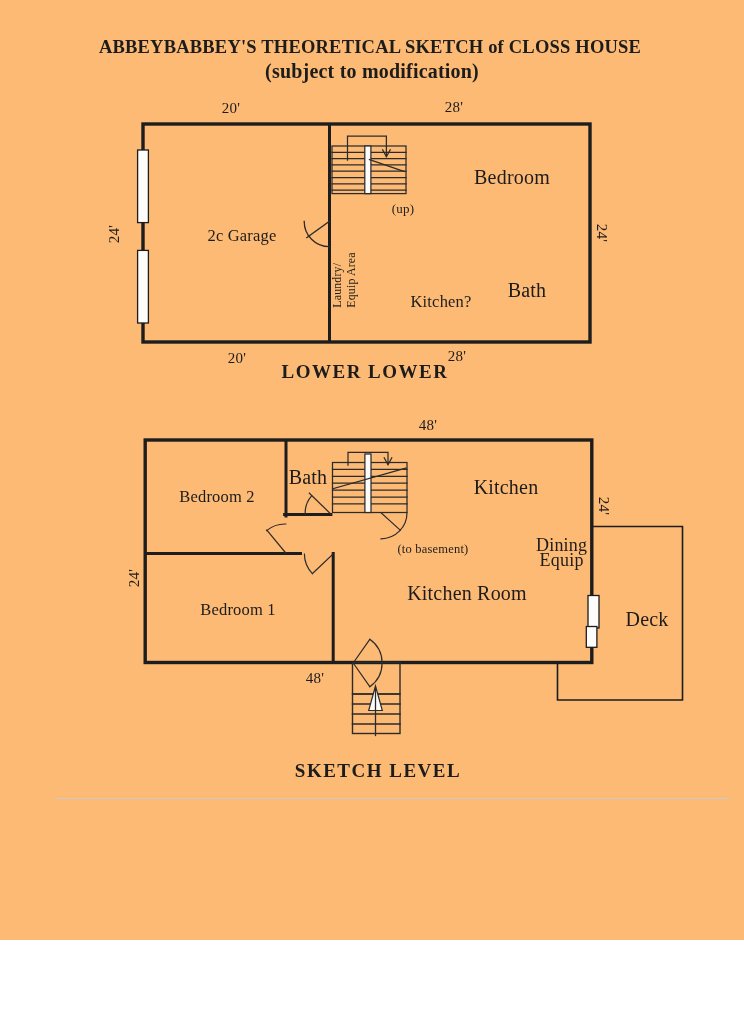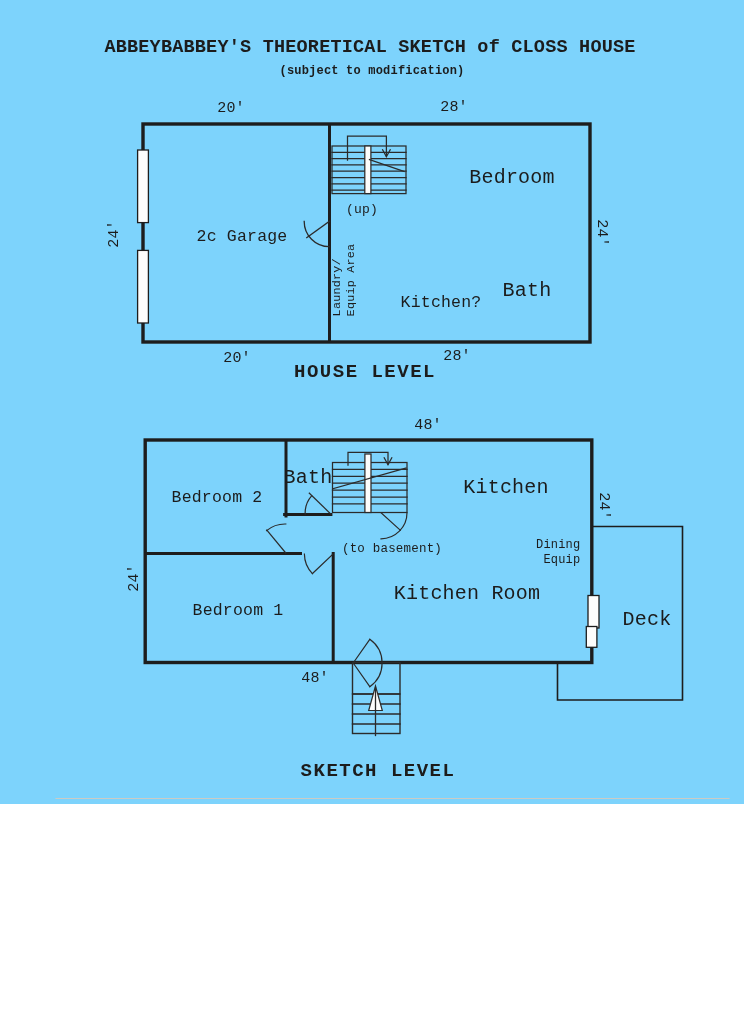--- a/index.html
+++ b/index.html
@@ -4,9 +4,9 @@
 <style>
   html,body{margin:0;padding:0;background:#fff;}
   .page{
-    position:relative;width:744px;height:804px;overflow:hidden;
-    background:#7dd3fc;
-    font-family:Liberation Mono, monospace;color:#1a1a1a;
+    position:relative;width:744px;height:940px;overflow:hidden;
+    background:#fdba74;
+    font-family:Liberation Serif, serif;color:#1a1a1a;
   }
   .plan-svg{position:absolute;left:0;top:0;}
   .lbl{

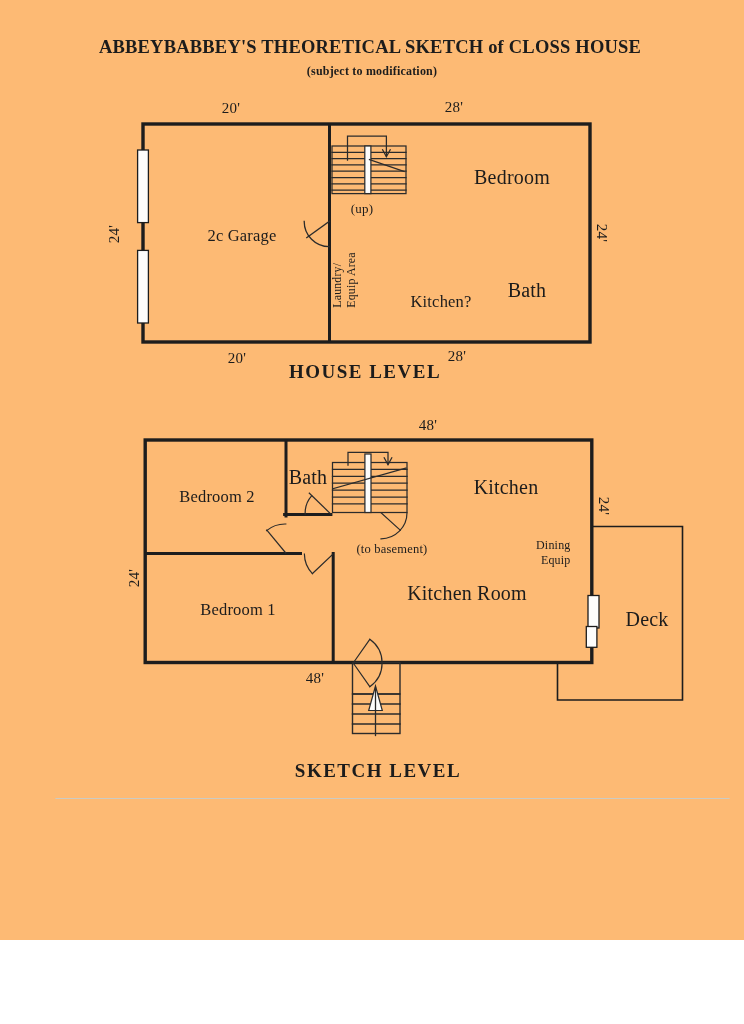--- a/index.html
+++ b/index.html
@@ -17,7 +17,7 @@
   .rot-ccw{transform:translate(-50%,-50%) rotate(-90deg);}
   .rot-cw{transform:translate(-50%,-50%) rotate(90deg);}
   .title{font-weight:bold;font-size:18.5px;letter-spacing:.2px;}
-  .subtitle{font-weight:bold;font-size:12px;}
+  .subtitle{font-weight:bold;font-size:20px;}
   .caption{font-weight:bold;font-size:19px;letter-spacing:1.5px;}
   .dim{font-size:15px;}
   .small{font-size:12.5px;}

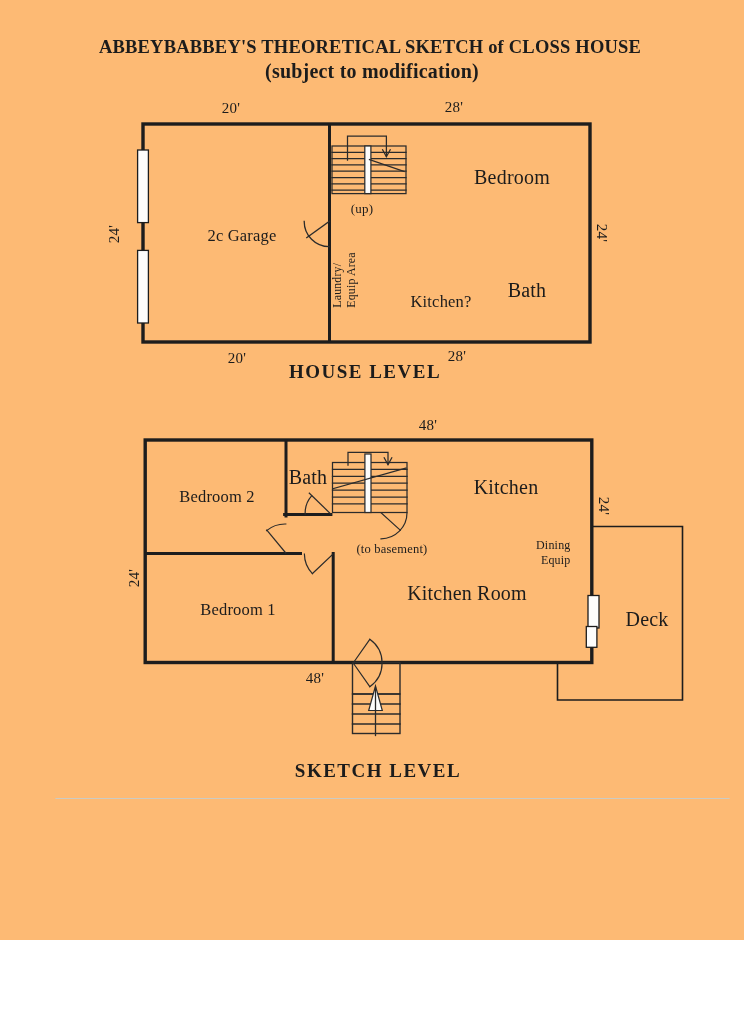--- a/index.html
+++ b/index.html
@@ -20,7 +20,7 @@
   .subtitle{font-weight:bold;font-size:20px;}
   .caption{font-weight:bold;font-size:19px;letter-spacing:1.5px;}
   .dim{font-size:15px;}
-  .small{font-size:12.5px;}
+  .small{font-size:12.5px;margin-left:41px;}
   .room{font-size:20px;}
   .room-lg{font-size:16.5px;}
   .twoline{line-height:13.5px;font-size:11.8px;text-align:left;}

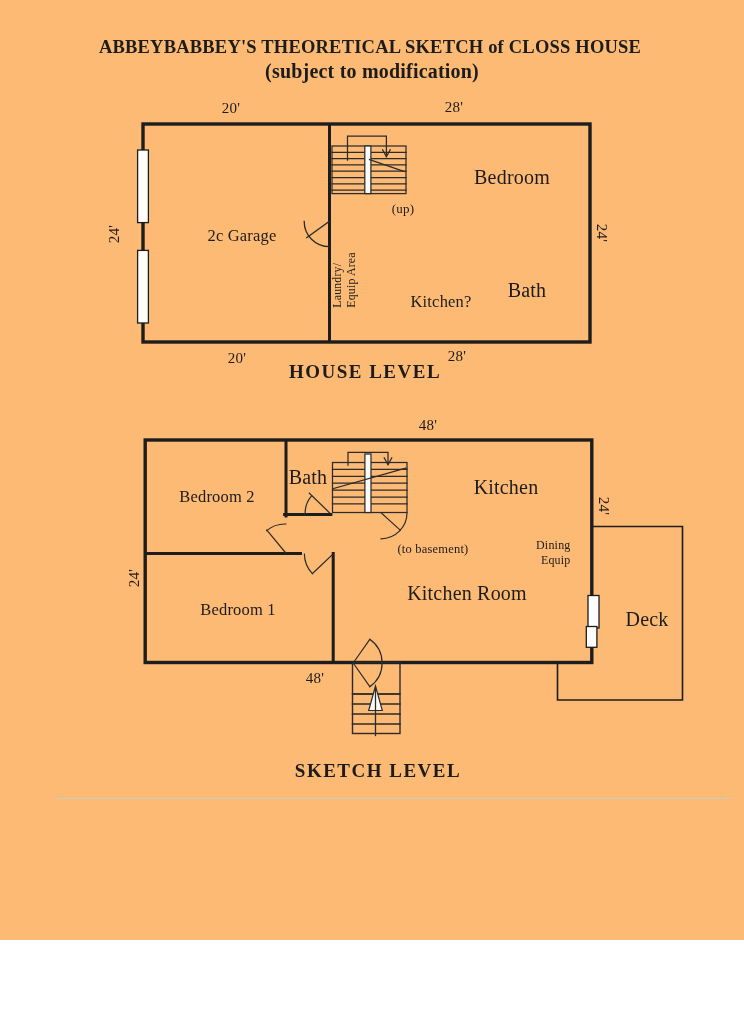--- a/index.html
+++ b/index.html
@@ -137,7 +137,7 @@
     <div>Laundry/</div>
     <div>Equip Area</div>
   </div>
-  <div class="lbl caption" style="left:365px;top:372px">HOUSE LEVEL</div>
+  <div class="lbl caption" style="left:365px;top:372px">LOWER LOWER</div>
 
   <div class="lbl dim" style="left:428px;top:425px">48'</div>
   <div class="lbl dim rot-ccw" style="left:134px;top:578px">24'</div>

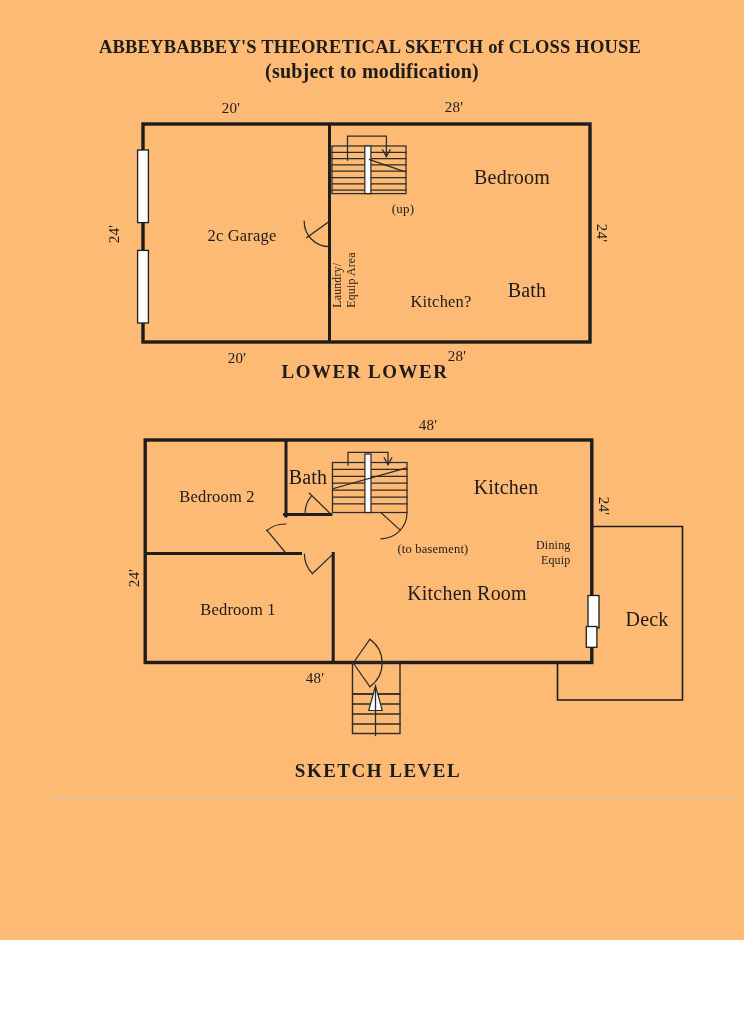--- a/index.html
+++ b/index.html
@@ -24,7 +24,7 @@
   .room{font-size:20px;}
   .room-lg{font-size:16.5px;}
   .twoline{line-height:13.5px;font-size:11.8px;text-align:left;}
-  .dining{transform:none;line-height:14.5px;font-size:12px;text-align:right;}
+  .dining{transform:none;line-height:14.5px;font-size:18px;text-align:center;}
 </style>
 </head>
 <body>

